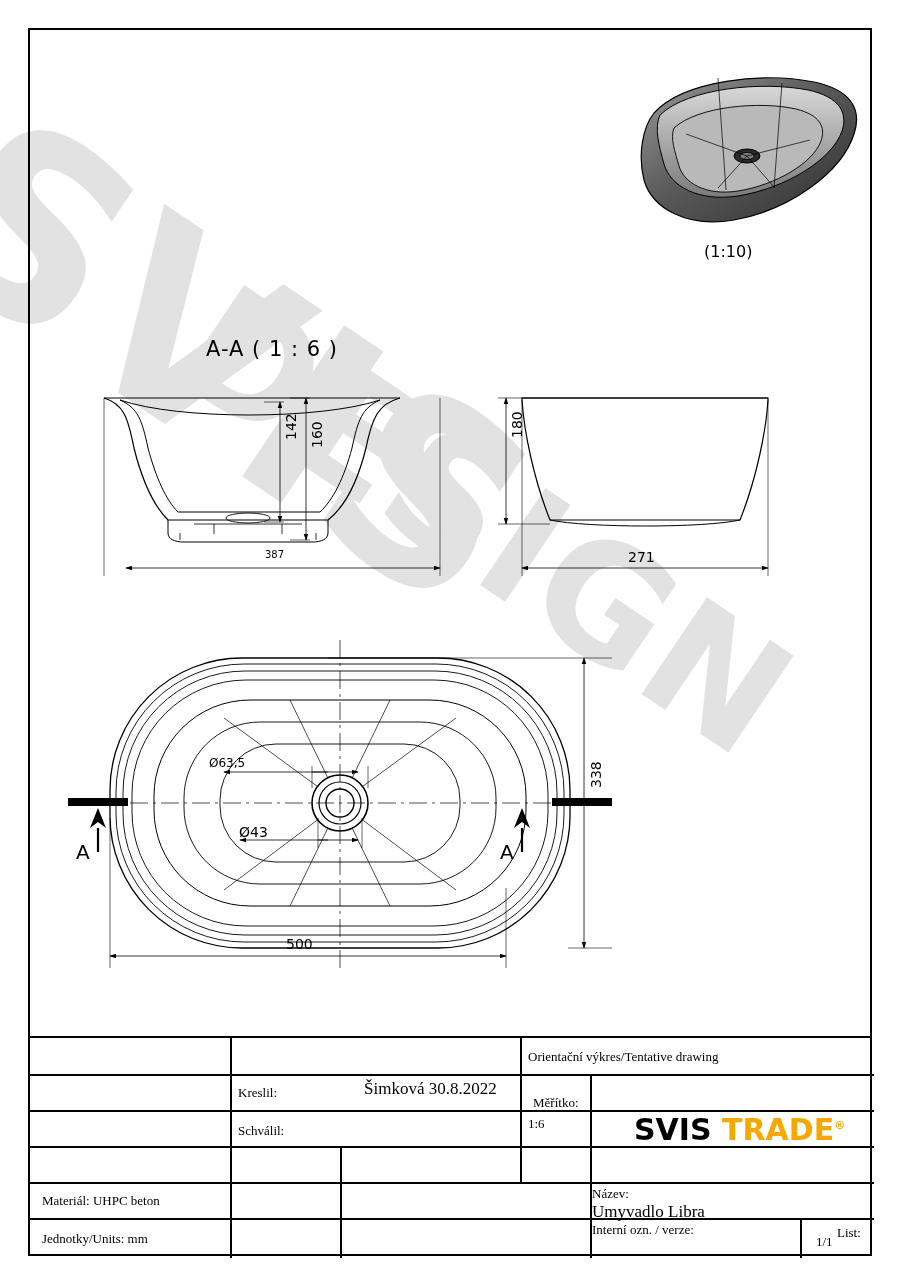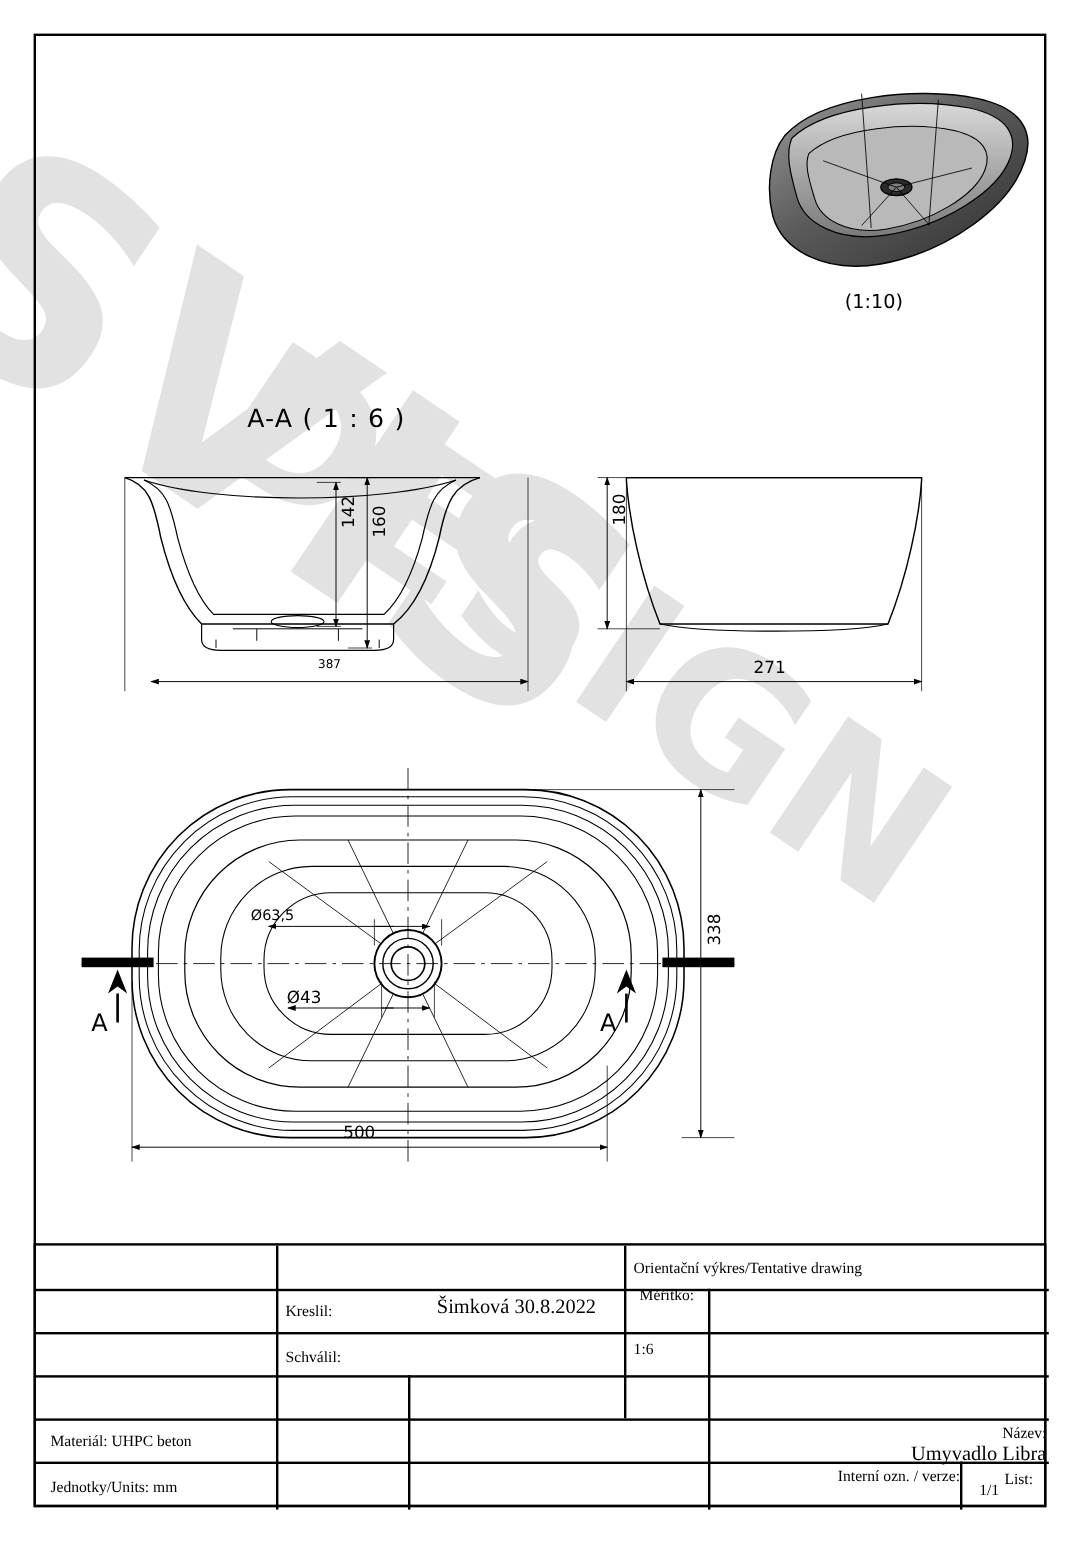--- a/index.html
+++ b/index.html
@@ -236,7 +236,7 @@
     <div class="cell" style="left:306px;top:41px;font-size:17px;margin-left:28px;">Šimková 30.8.2022</div>
     <div class="cell pad" style="left:202px;top:82px;">Schválil:</div>
 
-    <div class="cell small pad" style="left:492px;top:30px;padding-left:11px;">Měřítko:</div>
+    <div class="cell small pad" style="left:492px;top:54px;padding-left:11px;">Měřítko:</div>
     <div class="cell big" style="left:498px;top:78px;">1:6</div>
 
 

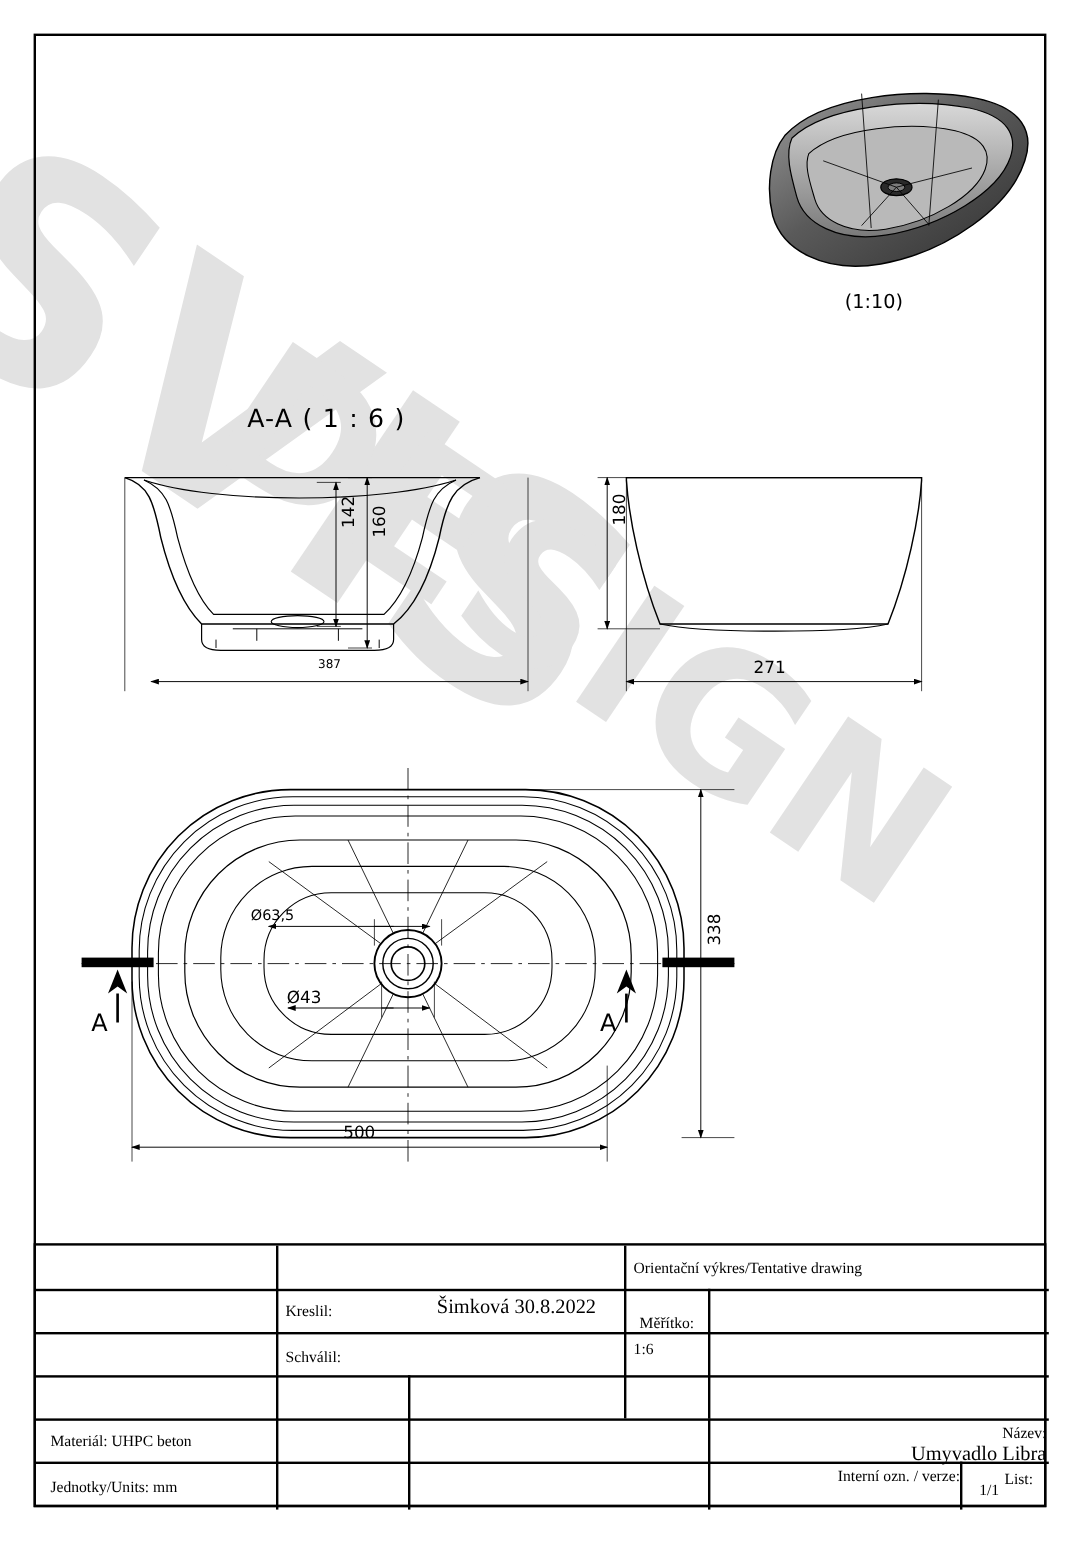--- a/index.html
+++ b/index.html
@@ -239,6 +239,10 @@
     <div class="cell small pad" style="left:492px;top:54px;padding-left:11px;">Měřítko:</div>
     <div class="cell big" style="left:498px;top:78px;">1:6</div>
 
+    <div class="brand" style="position:absolute;left:604px;top:74px;">
+      <span class="svis">SVIS</span>
+      <span class="trade">TRADE</span><span class="reg">®</span>
+    </div>
 
     <div class="cell small ctr" style="left:562px;top:148px;width:280px;">Název:</div>
     <div class="cell ctr" style="left:562px;top:164px;width:280px;font-size:17px;">Umyvadlo Libra</div>

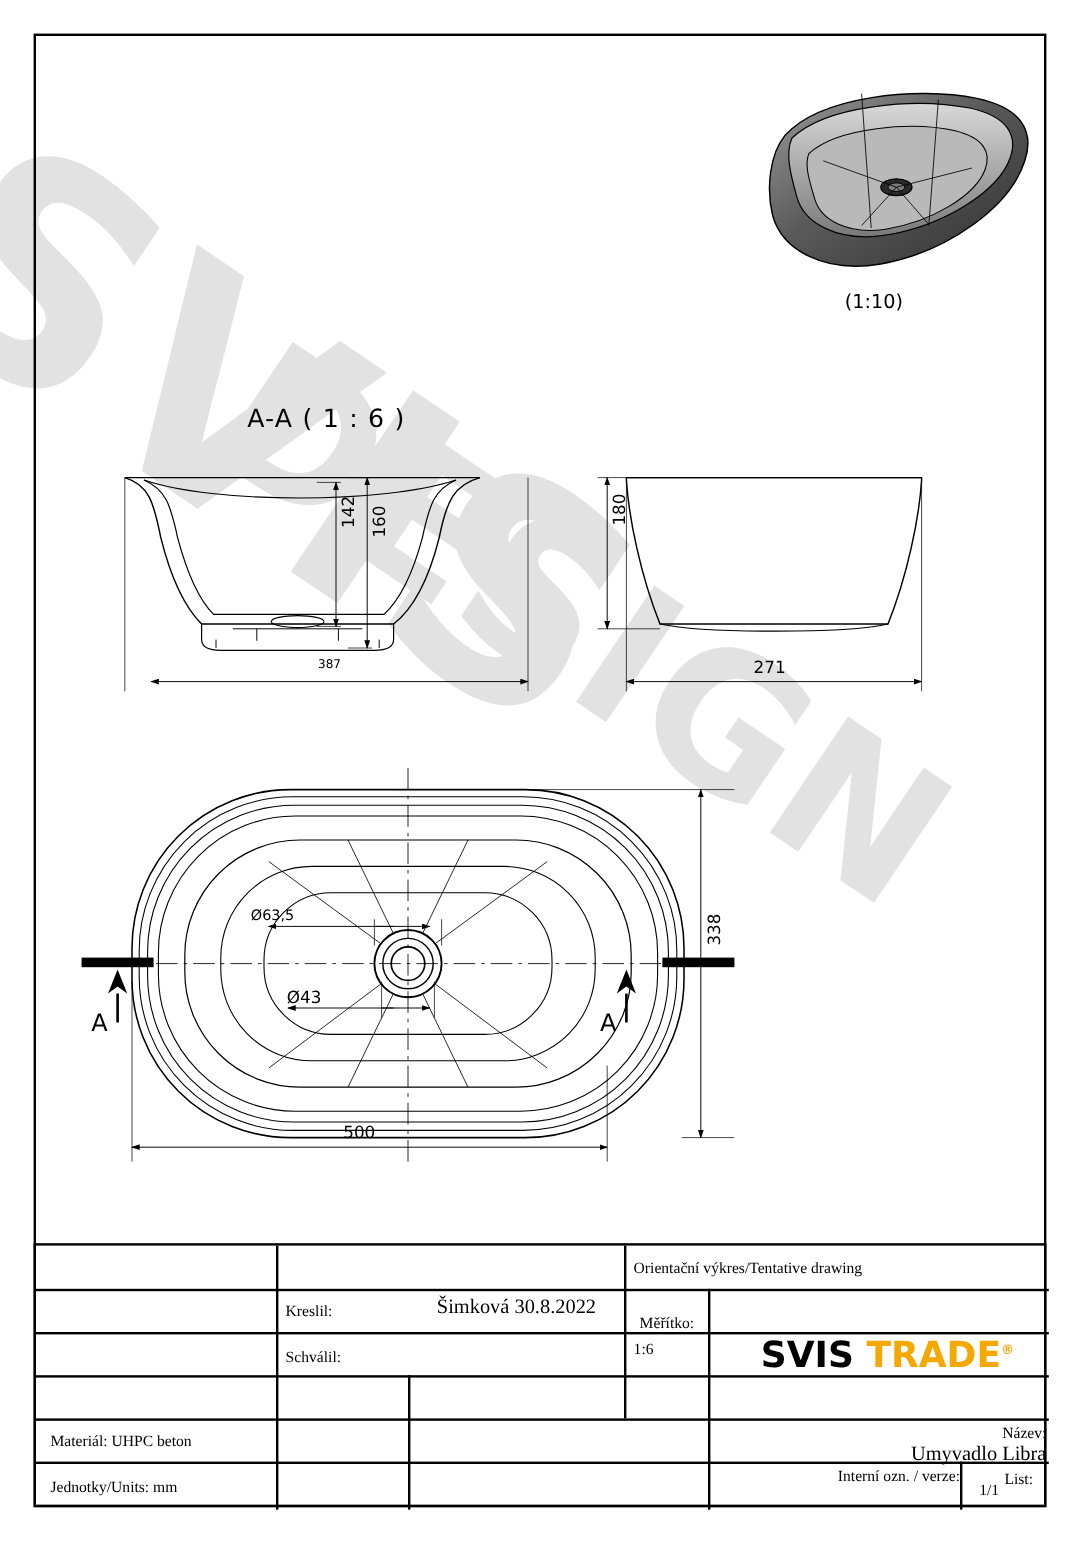--- a/index.html
+++ b/index.html
@@ -34,7 +34,7 @@
   .h{height:1.5px;}
   .v{width:1.5px;}
   .pad{padding:3px 6px;}
-  .ctr{text-align:right;}
+  .ctr{text-align:left;}
   .brand{font-family:"DejaVu Sans",sans-serif;font-weight:bold;font-size:30px;letter-spacing:0px;}
   .brand .svis{color:#000;}
   .brand .trade{color:#f5a800;}

